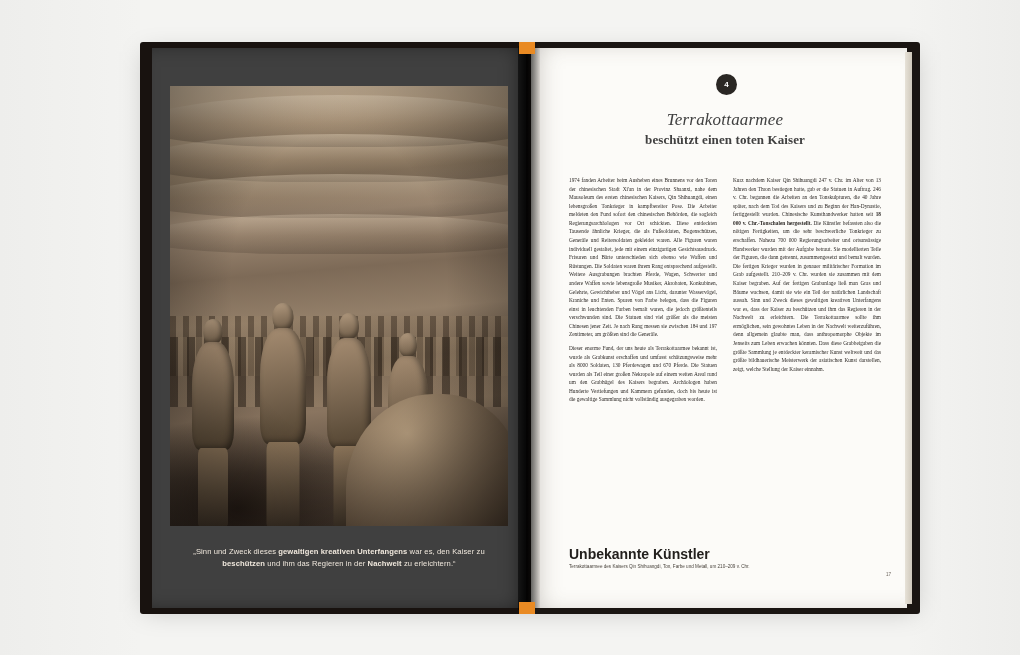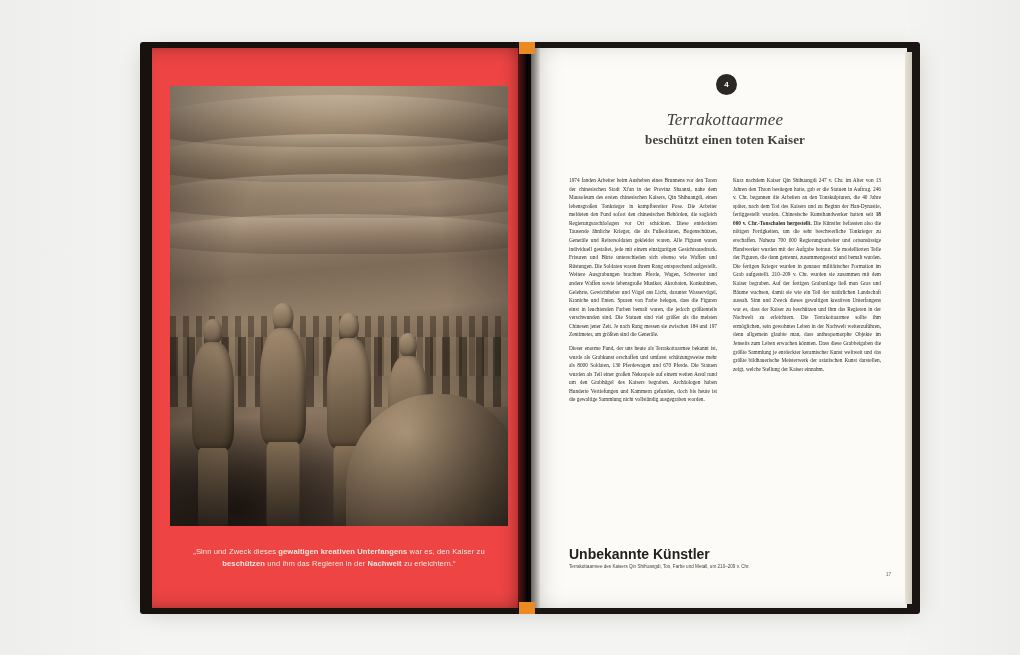--- a/index.html
+++ b/index.html
@@ -71,7 +71,7 @@
     top: 6px;
     width: 374px;
     height: 560px;
-    background: #ef4444;
+    background: #404040;
     overflow: hidden;
     box-shadow: inset -10px 0 22px -8px rgba(0,0,0,0.75);
   }

